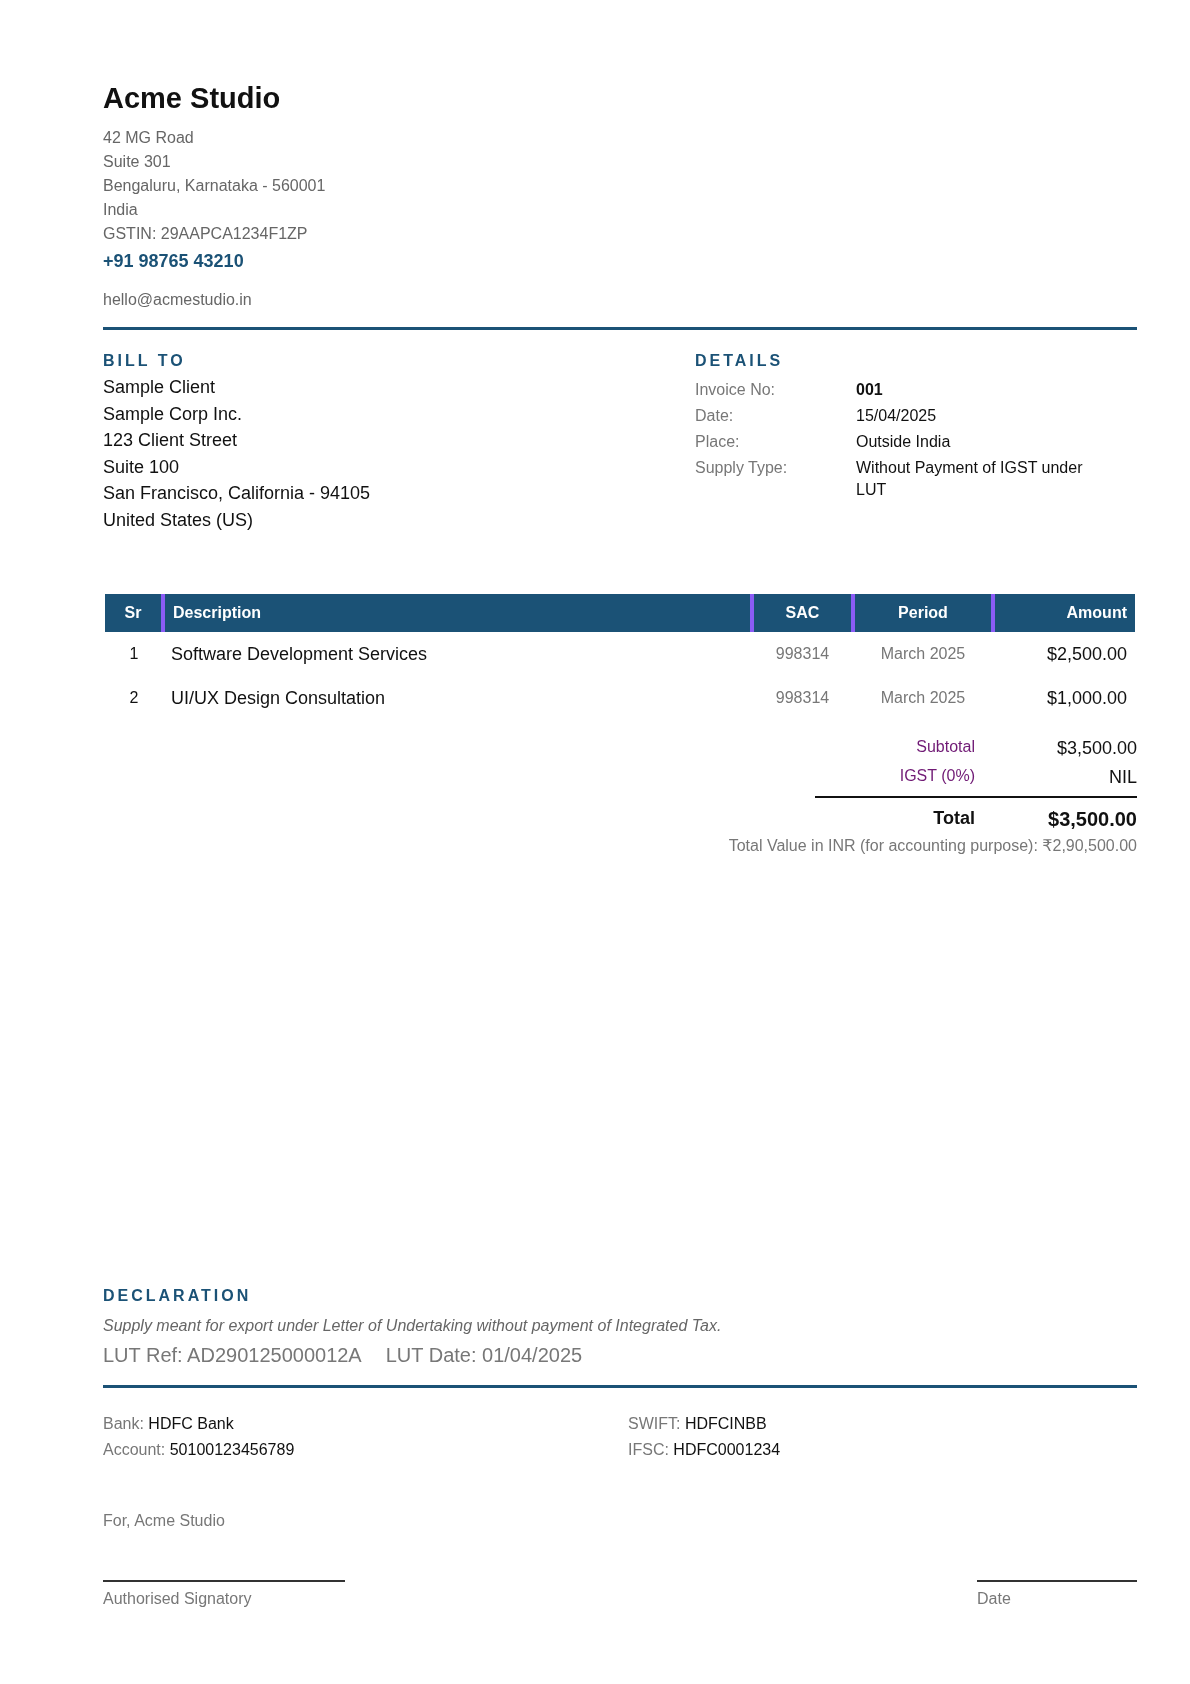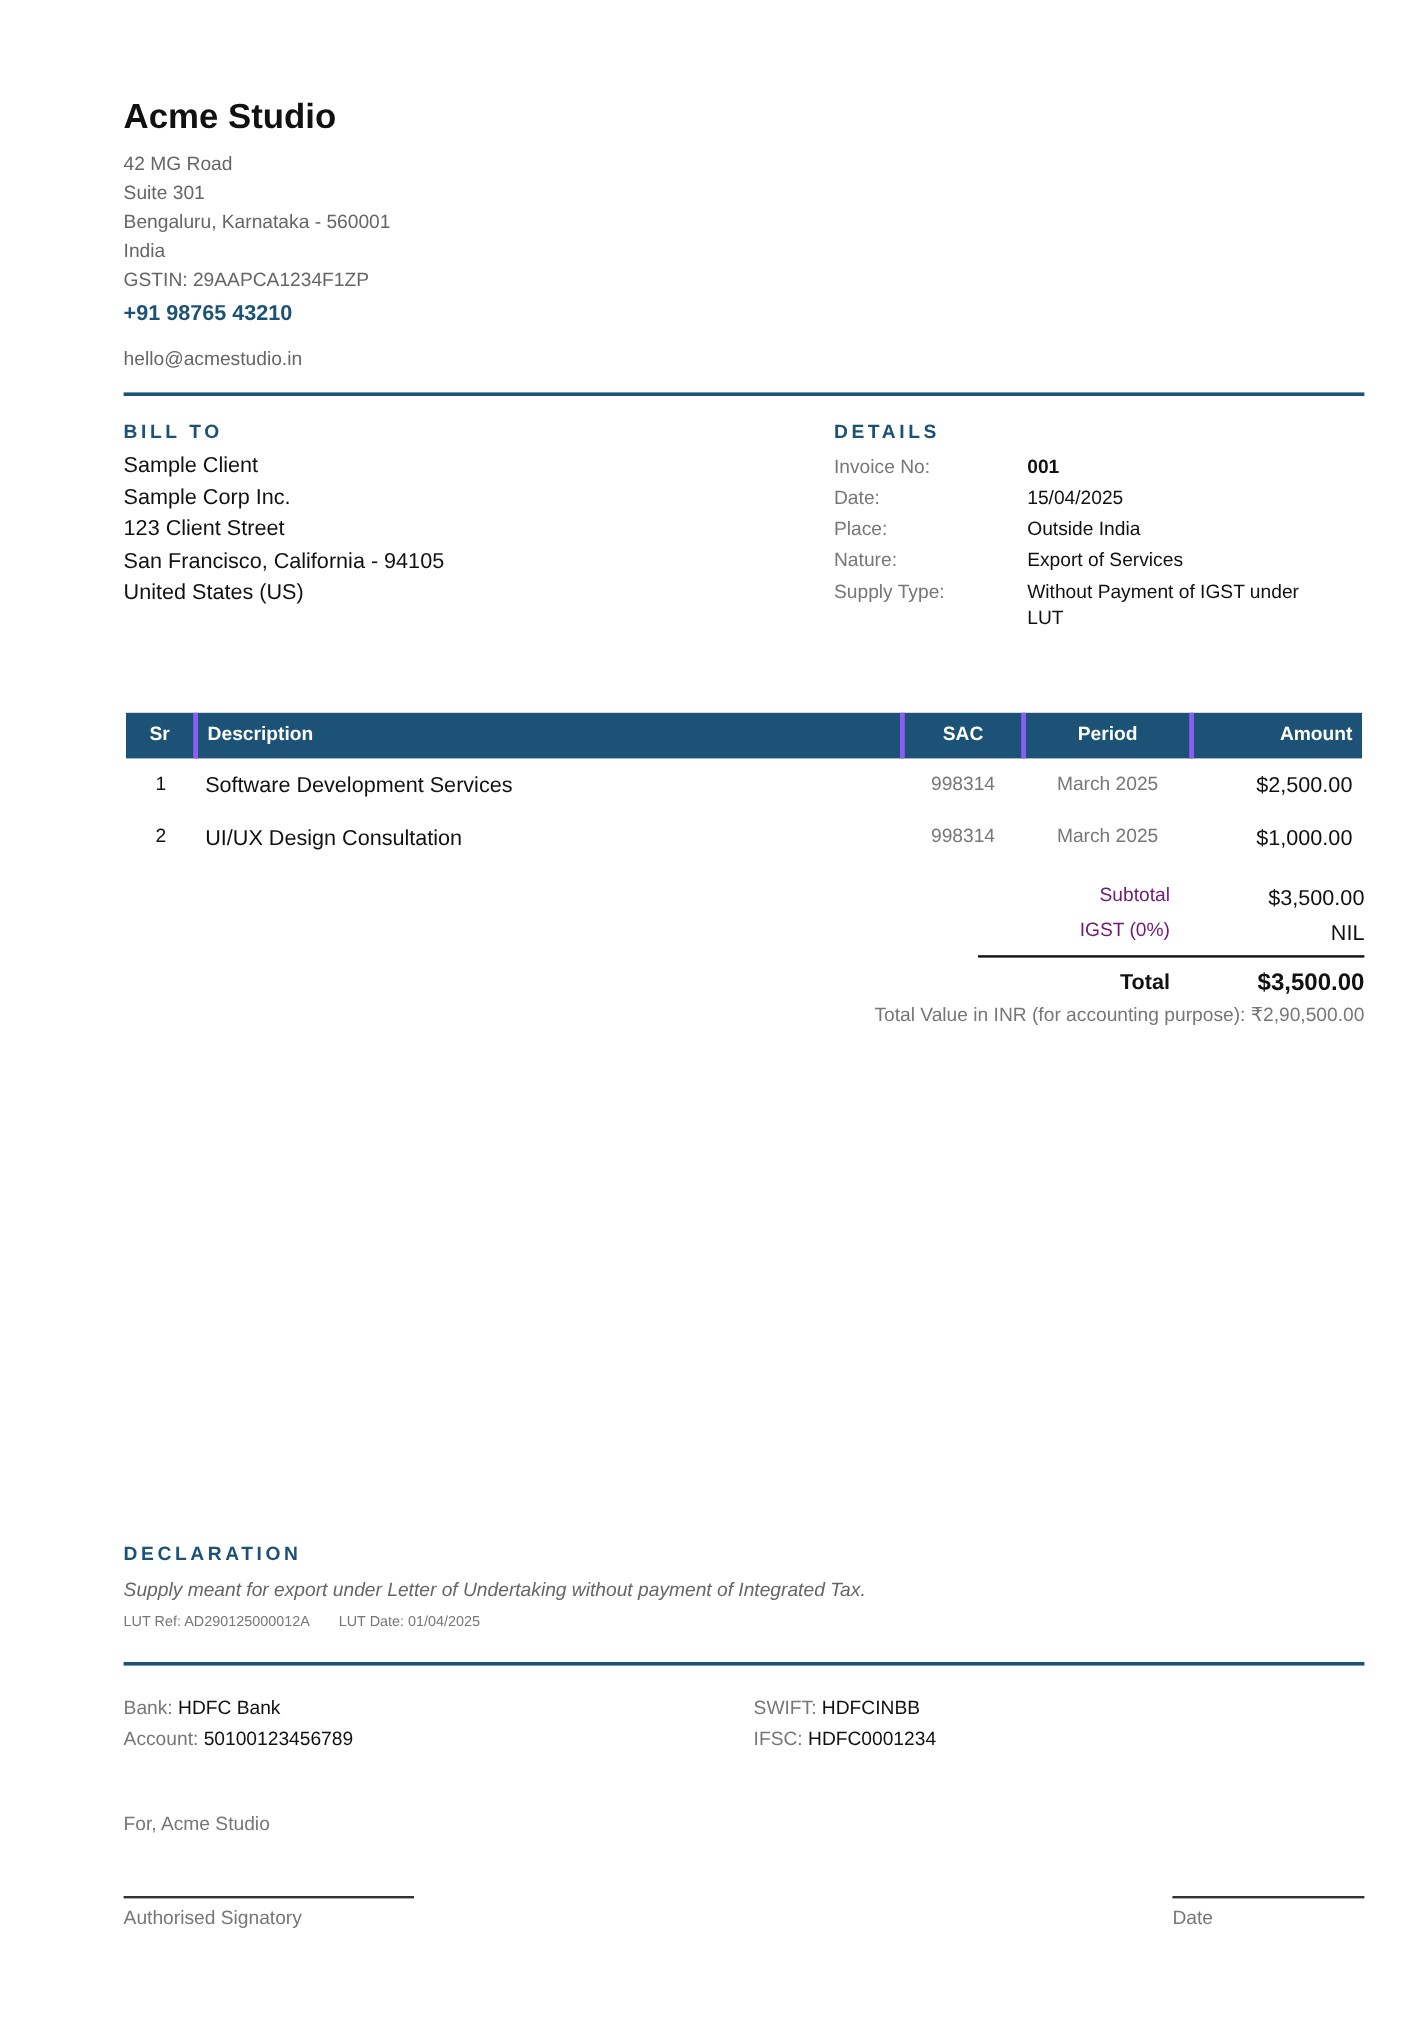--- a/index.html
+++ b/index.html
@@ -95,6 +95,7 @@
     <div class="line">Sample Client</div>
     <div class="line">Sample Corp Inc.</div>
     <div class="line">123 Client Street</div>
+    <div class="line">Suite 100</div>
     <div class="line">San Francisco, California - 94105</div>
     <div class="line">United States (US)</div>
   </div>

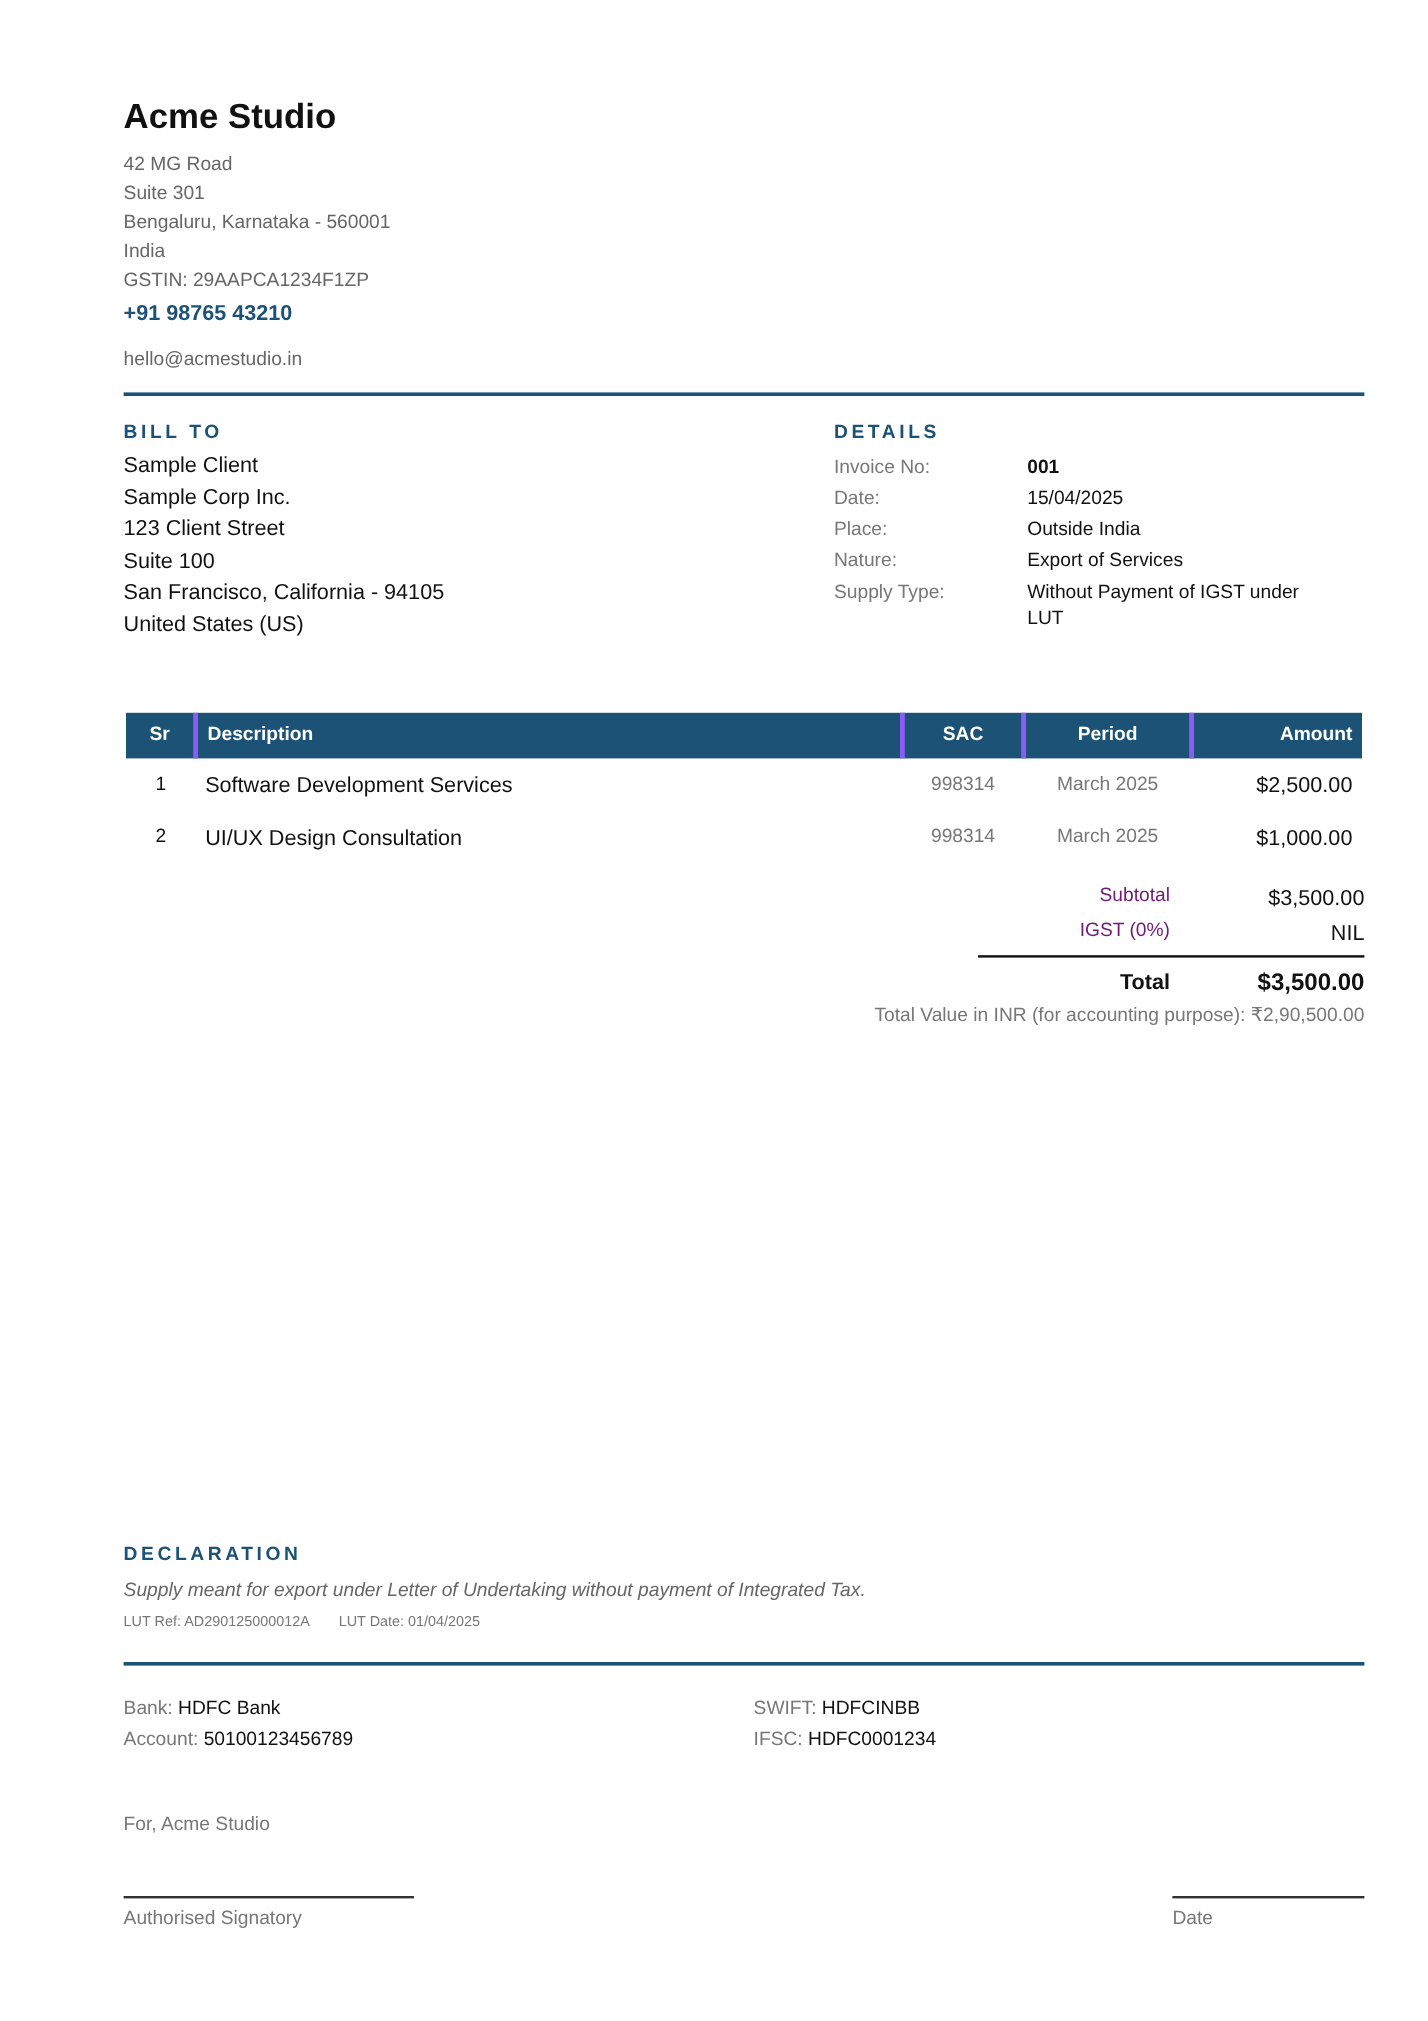--- a/index.html
+++ b/index.html
@@ -113,10 +113,6 @@
     <div class="drow">
       <span class="k">Place:</span>
       <span class="v">Outside India</span>
-    </div>
-    <div class="drow">
-      <span class="k">Nature:</span>
-      <span class="v">Export of Services</span>
     </div>
     <div class="drow">
       <span class="k">Supply Type:</span>

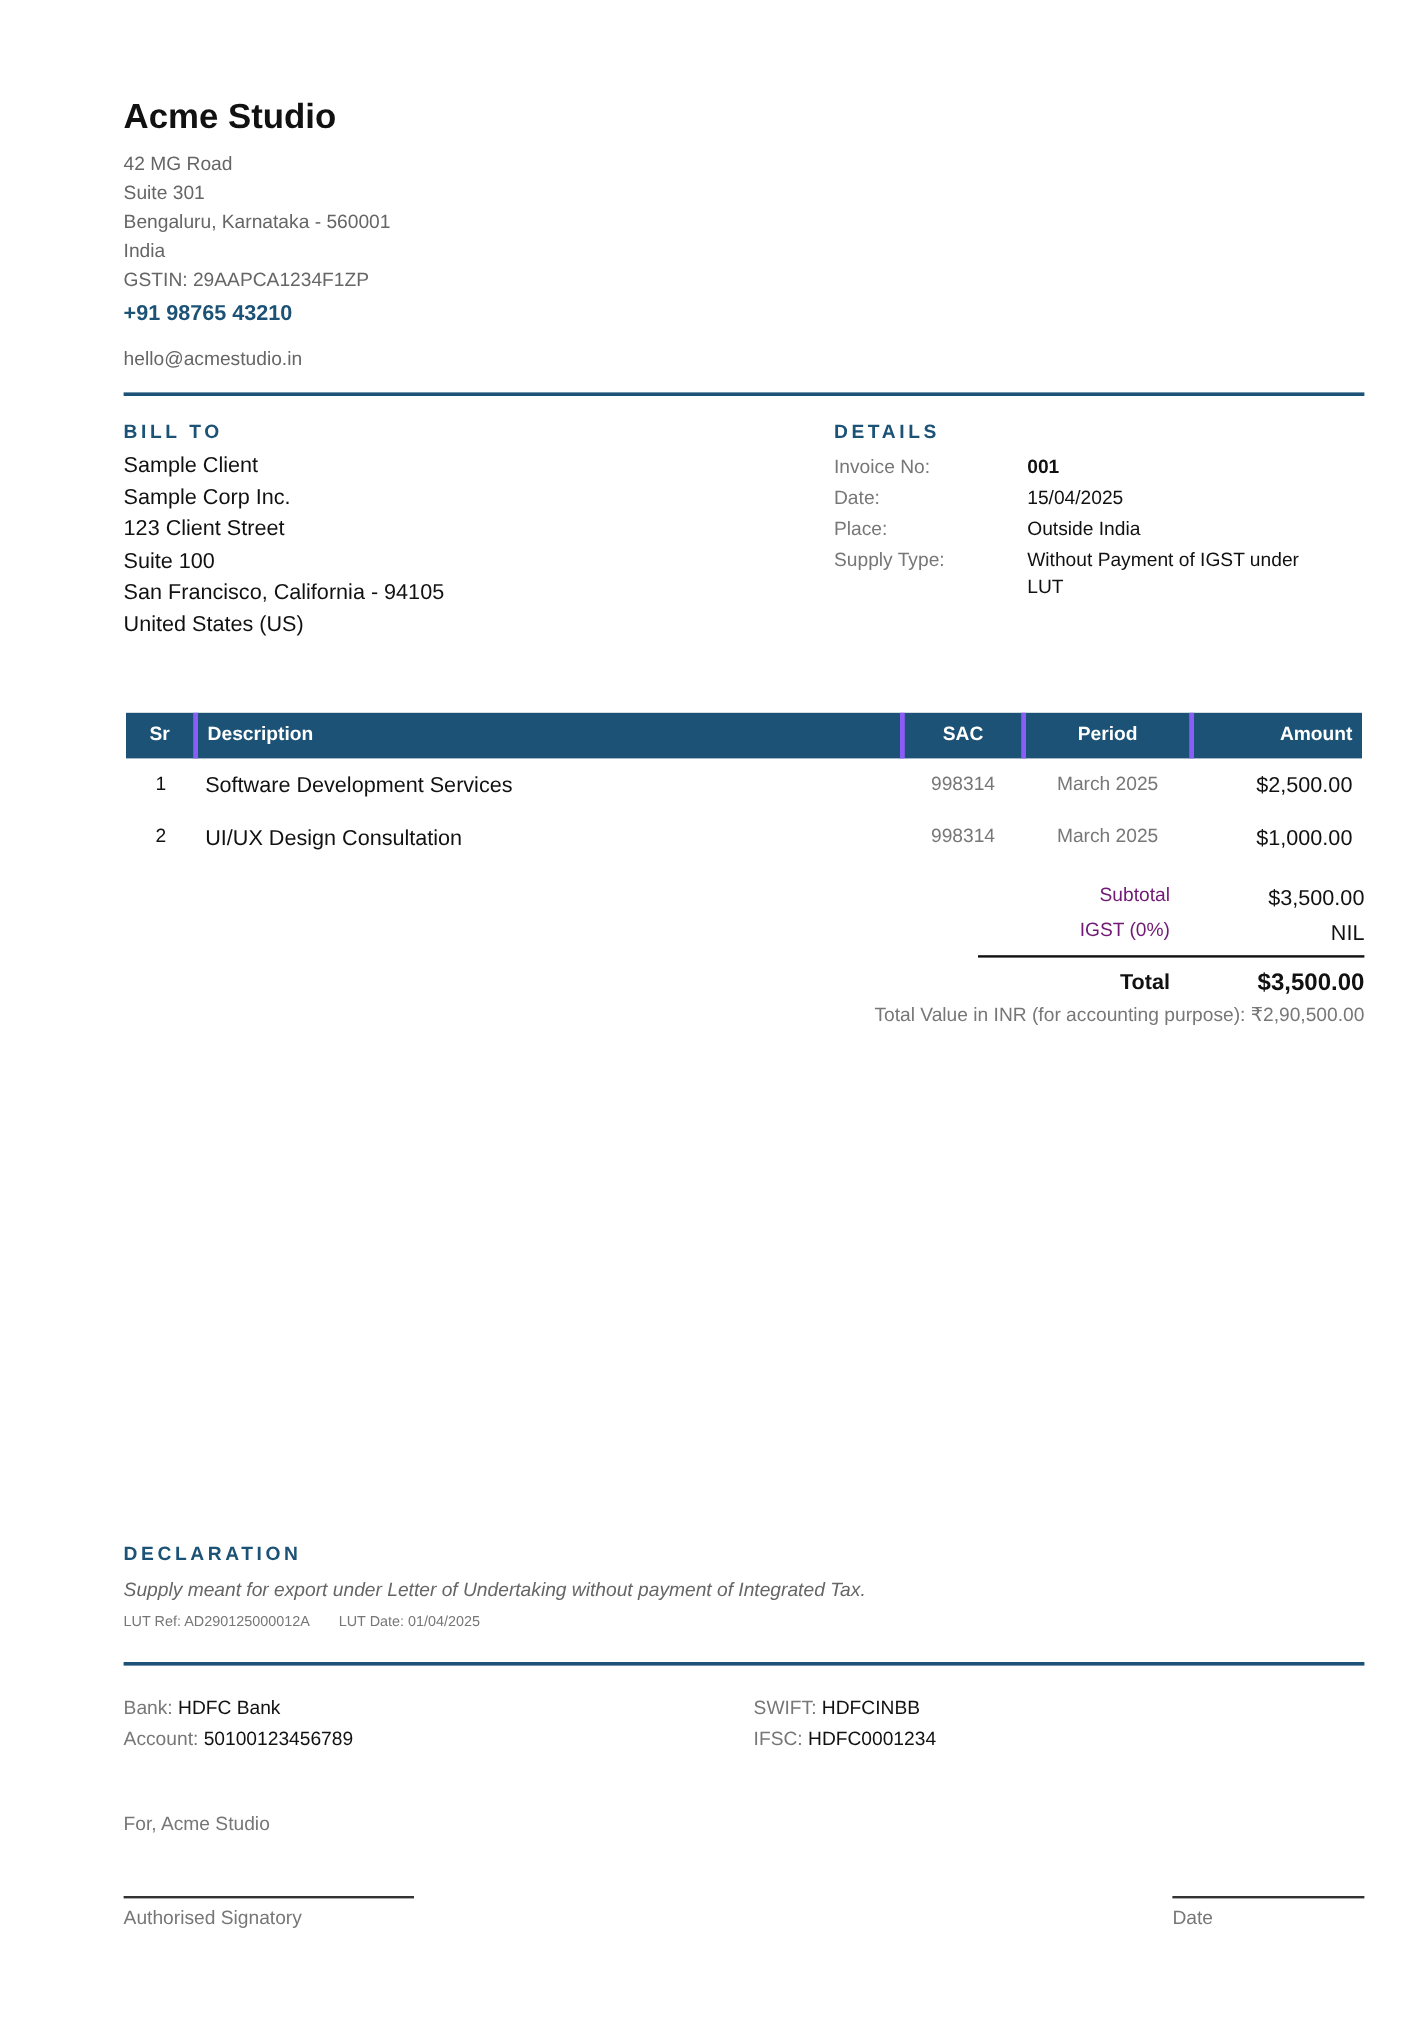--- a/index.html
+++ b/index.html
@@ -59,7 +59,7 @@
     
     .declaration { position: absolute; top: 1287px; left: 0; }
     .decl-text { font-size: 16px; font-style: italic; color: #666; margin-top: 12px; }
-    .lut { font-size: 12px; color: #777; margin-top: 9px; }
+    .lut { font-size: 20px; color: #777; margin-top: 9px; }
     .lut span + span { margin-left: 24px; }
 
     

